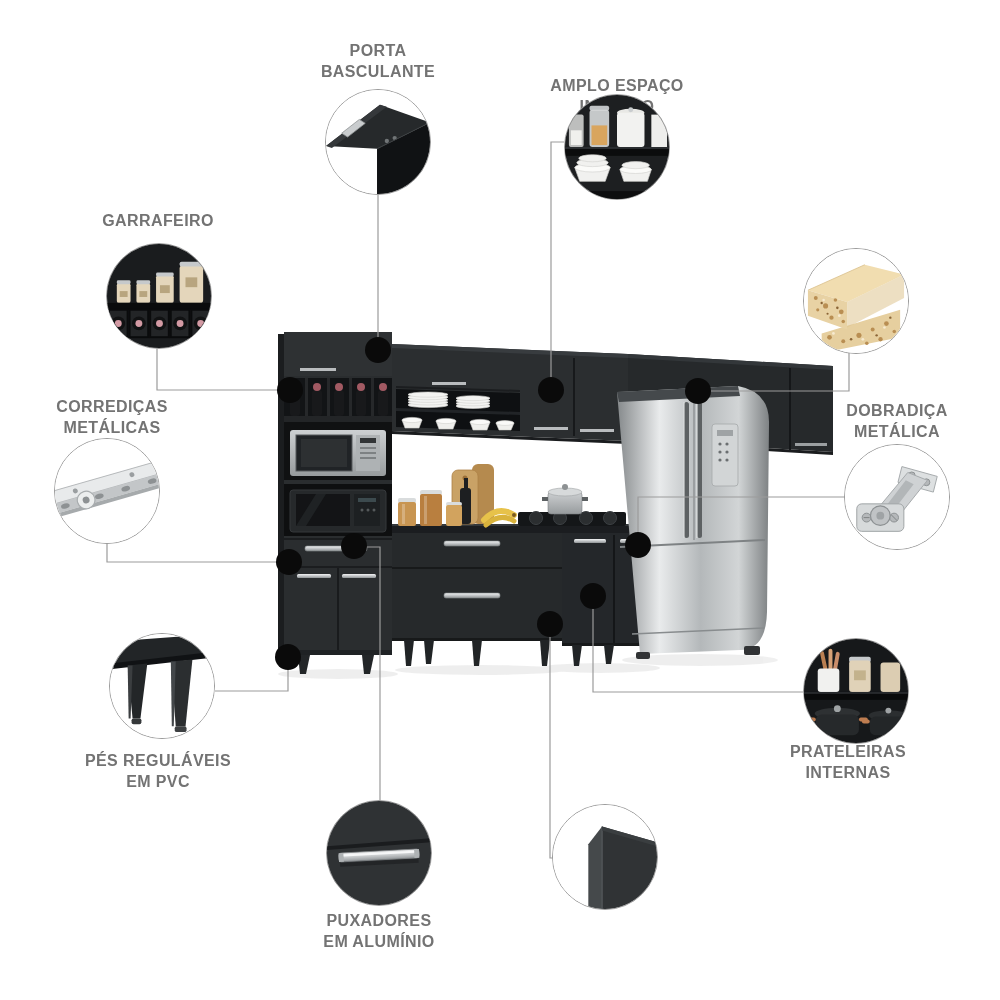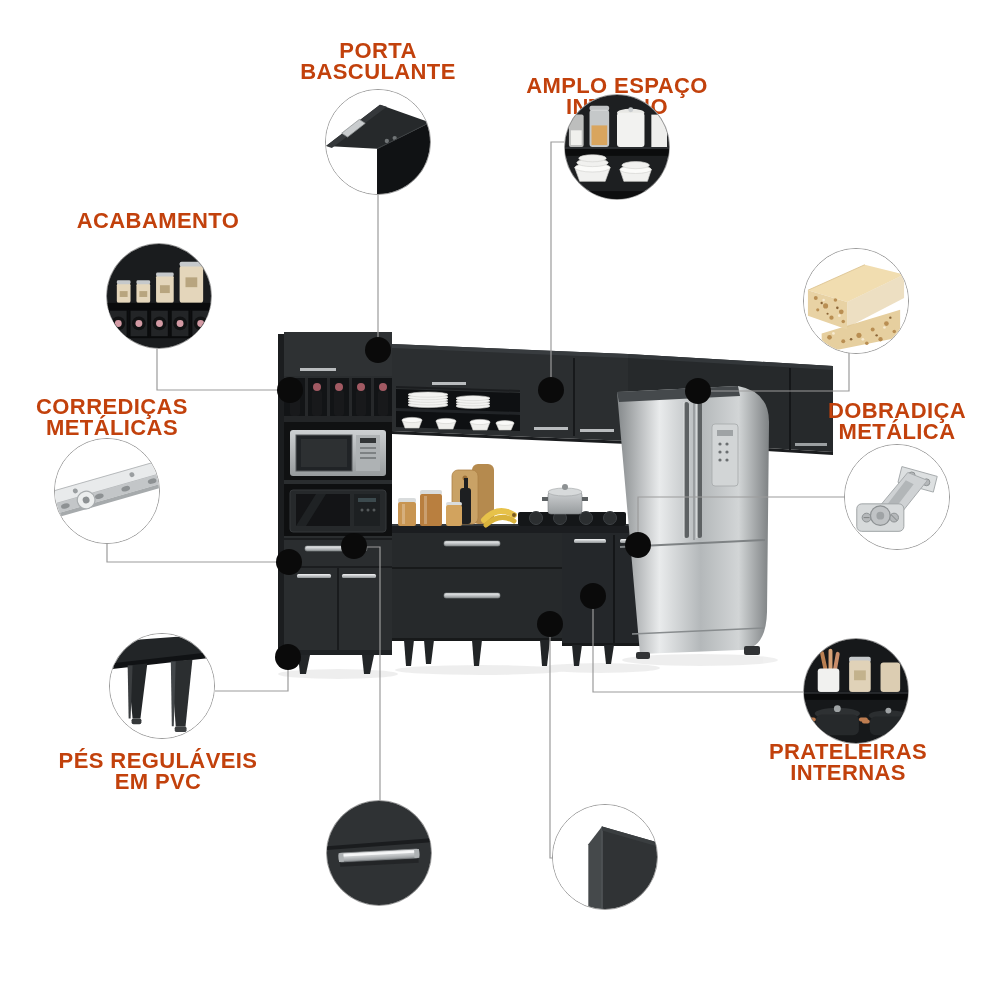--- a/index.html
+++ b/index.html
@@ -6,8 +6,8 @@
   .stage{position:relative;width:1000px;height:1000px;background:#ffffff;overflow:hidden;
          font-family:"Liberation Sans",sans-serif;}
   .scene{position:absolute;left:0;top:0;width:1000px;height:1000px;}
-  .callout-label{position:absolute;width:260px;text-align:center;color:#c2410c;
-    font-size:22px;line-height:21px;font-weight:bold;letter-spacing:.4px;
+  .callout-label{position:absolute;width:260px;text-align:center;color:#737373;
+    font-size:16px;line-height:21px;font-weight:bold;letter-spacing:.4px;
     white-space:pre-line;}
   .photo-circle{position:absolute;width:106px;height:106px;border-radius:50%;
     border:1px solid #9a9a9a;background:#fff;overflow:hidden;box-sizing:border-box;}

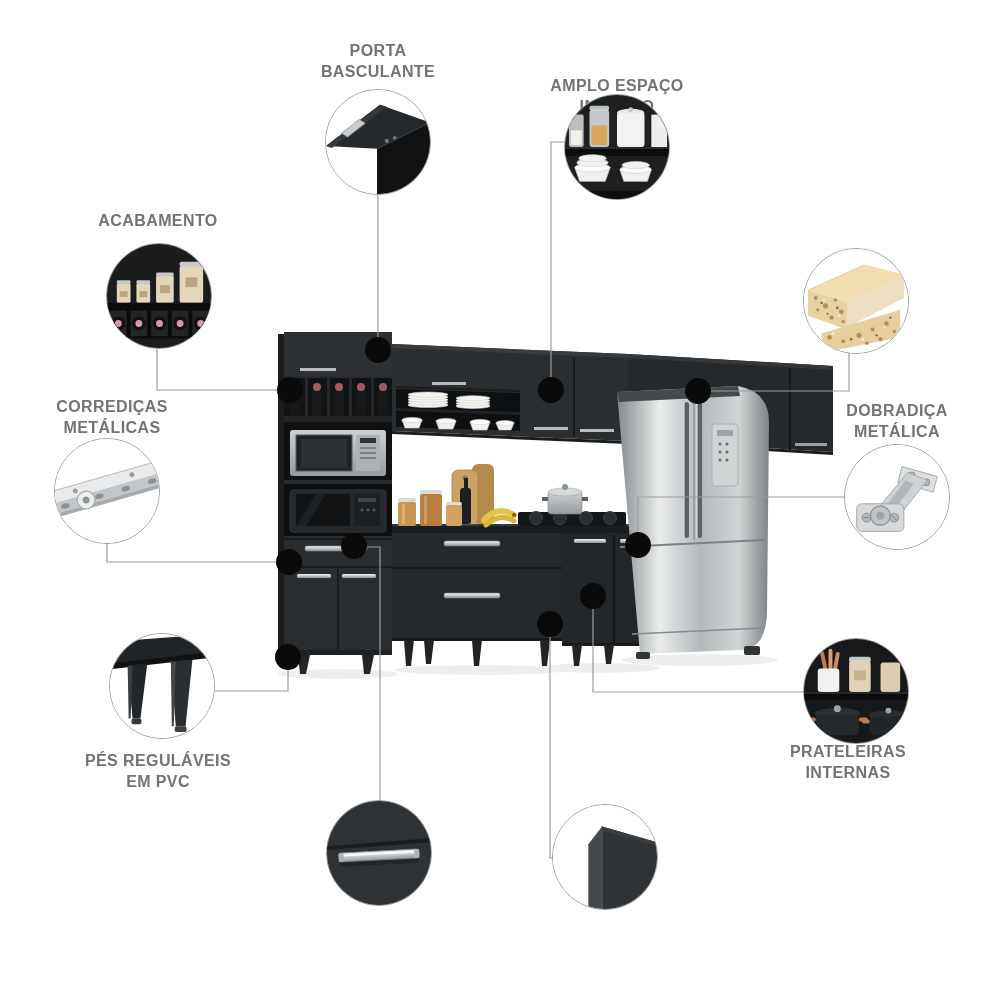--- a/index.html
+++ b/index.html
@@ -277,7 +277,7 @@
 BASCULANTE</div>
   <div class="callout-label" style="left:487px;top:40px;margin-top:35px;">AMPLO ESPAÇO
 INTERNO</div>
-  <div class="callout-label" style="left:28px;top:210px;">ACABAMENTO</div>
+  <div class="callout-label" style="left:28px;top:210px;">GARRAFEIRO</div>
   <div class="callout-label" style="left:-18px;top:396px;">CORREDIÇAS
 METÁLICAS</div>
   <div class="callout-label" style="left:767px;top:400px;">DOBRADIÇA

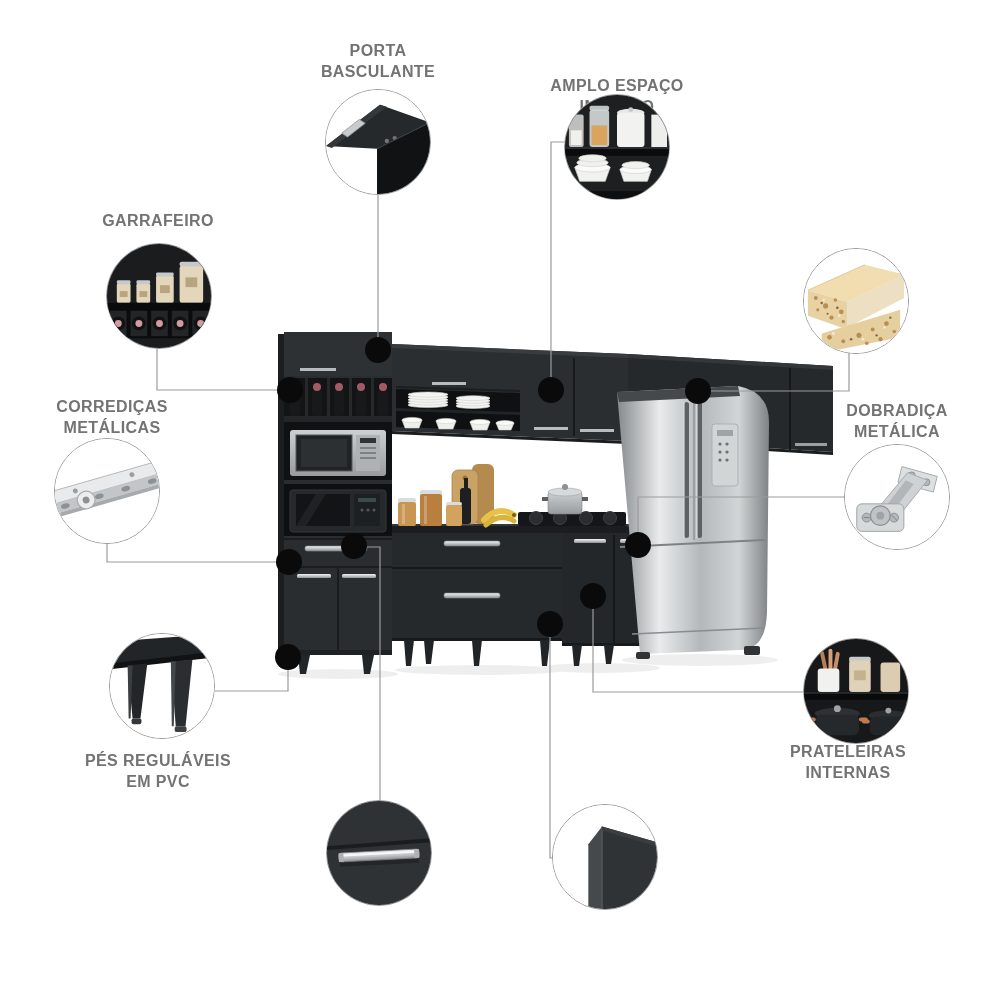--- a/index.html
+++ b/index.html
@@ -286,6 +286,8 @@
 EM PVC</div>
   <div class="callout-label" style="left:718px;top:729px;margin-top:12px;">PRATELEIRAS
 INTERNAS</div>
+  <div class="callout-label" style="left:249px;top:910px;">PUXADORES
+EM ALUMÍNIO</div>
 
   <div class="photo-circle" style="left:325px;top:89px;">
     <svg viewBox="0 0 106 106">

